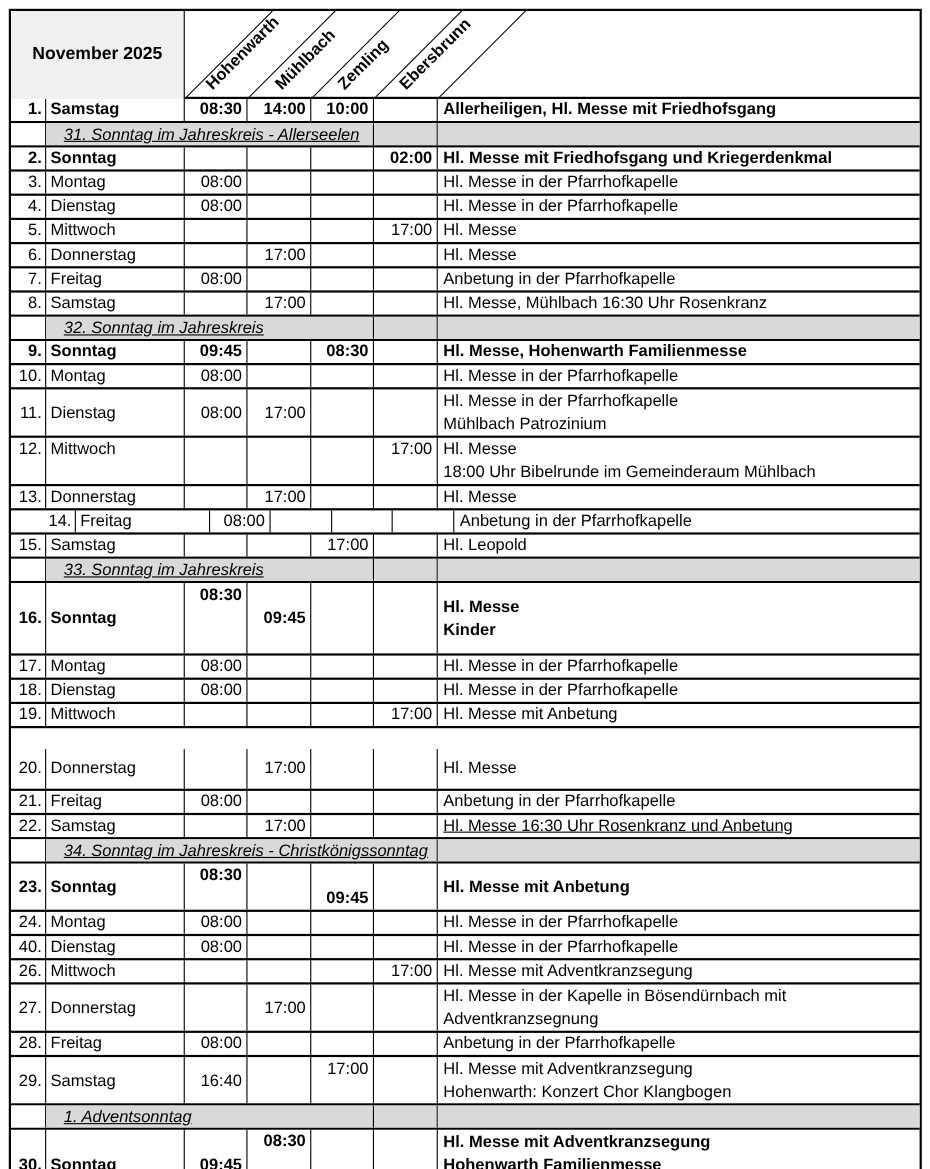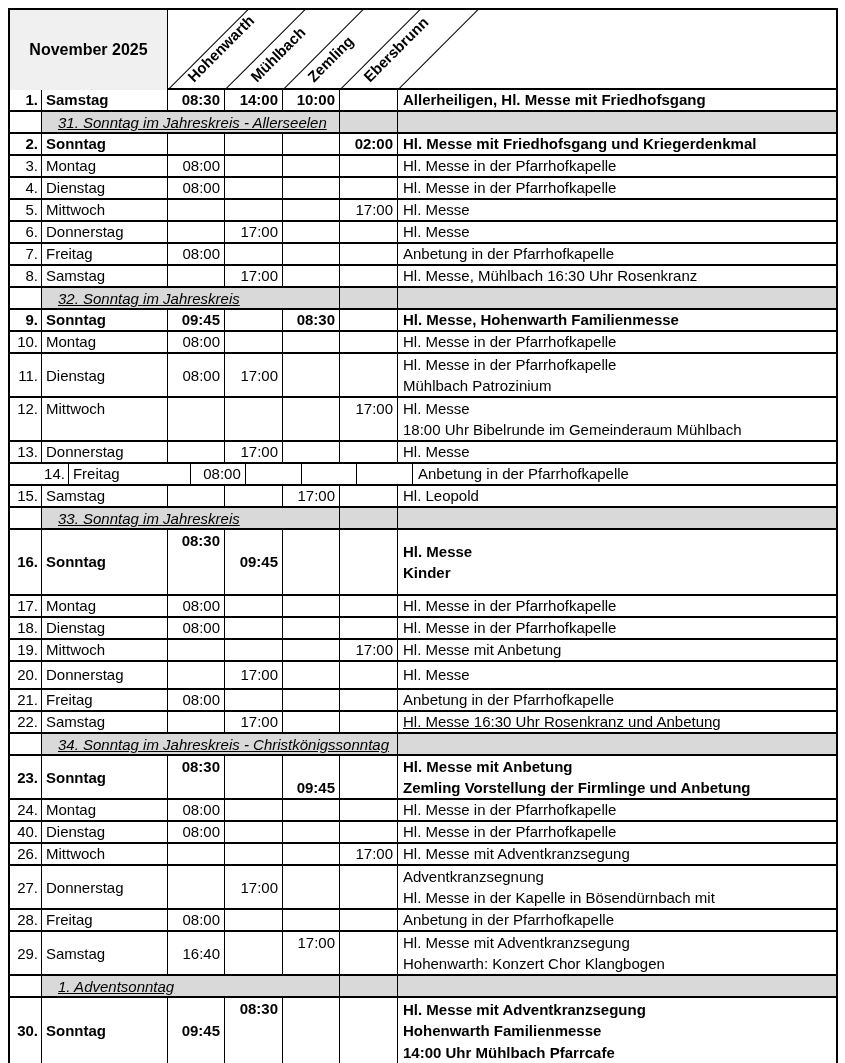--- a/index.html
+++ b/index.html
@@ -428,7 +428,7 @@
             <div class="line" style="line-height: 20px; height: 20px;">Hl. Messe mit Anbetung</div>
           </div>
         </div>
-        <div class="row" style="height: 28px;">
+        <div class="row" style="height: 38px; margin-top: 19px;">
           <div class="cell num br" style="width: 32px; align-items: center;">
             <span style="line-height: 20px;">20.</span>
           </div>

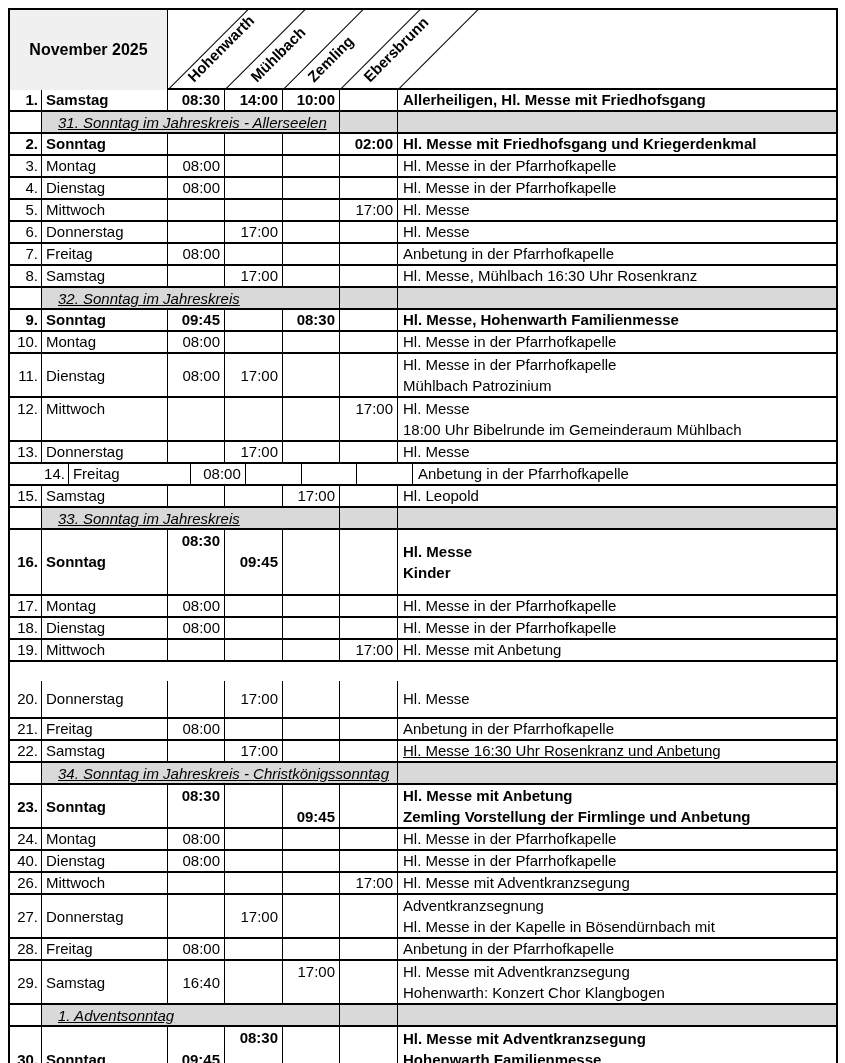--- a/index.html
+++ b/index.html
@@ -503,7 +503,6 @@
           <div class="cell time br" style="width: 58px; align-items: center;"></div>
           <div class="cell desc" style="width: 438px;">
             <div class="line" style="line-height: 21px; height: 21px;">Hl. Messe mit Anbetung</div>
-            <div class="line" style="line-height: 21px; height: 21px;">Zemling Vorstellung der Firmlinge und Anbetung</div>
           </div>
         </div>
         <div class="row" style="height: 22px;">

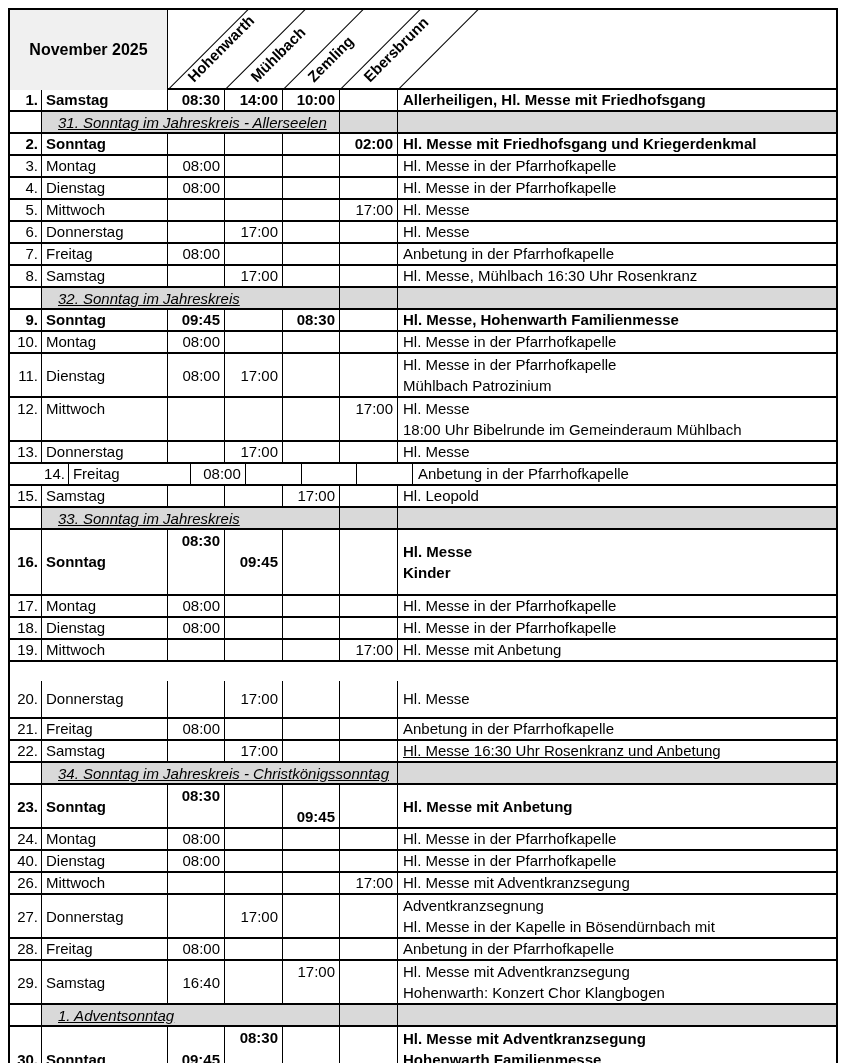--- a/index.html
+++ b/index.html
@@ -570,8 +570,8 @@
           <div class="cell time br" style="width: 57px; align-items: center;"></div>
           <div class="cell time br" style="width: 58px; align-items: center;"></div>
           <div class="cell desc" style="width: 438px;">
+            <div class="line" style="line-height: 21px; height: 21px;">Hl. Messe in der Kapelle in Bösendürnbach mit</div>
             <div class="line" style="line-height: 21px; height: 21px;">Adventkranzsegnung</div>
-            <div class="line" style="line-height: 21px; height: 21px;">Hl. Messe in der Kapelle in Bösendürnbach mit</div>
           </div>
         </div>
         <div class="row" style="height: 22px;">

